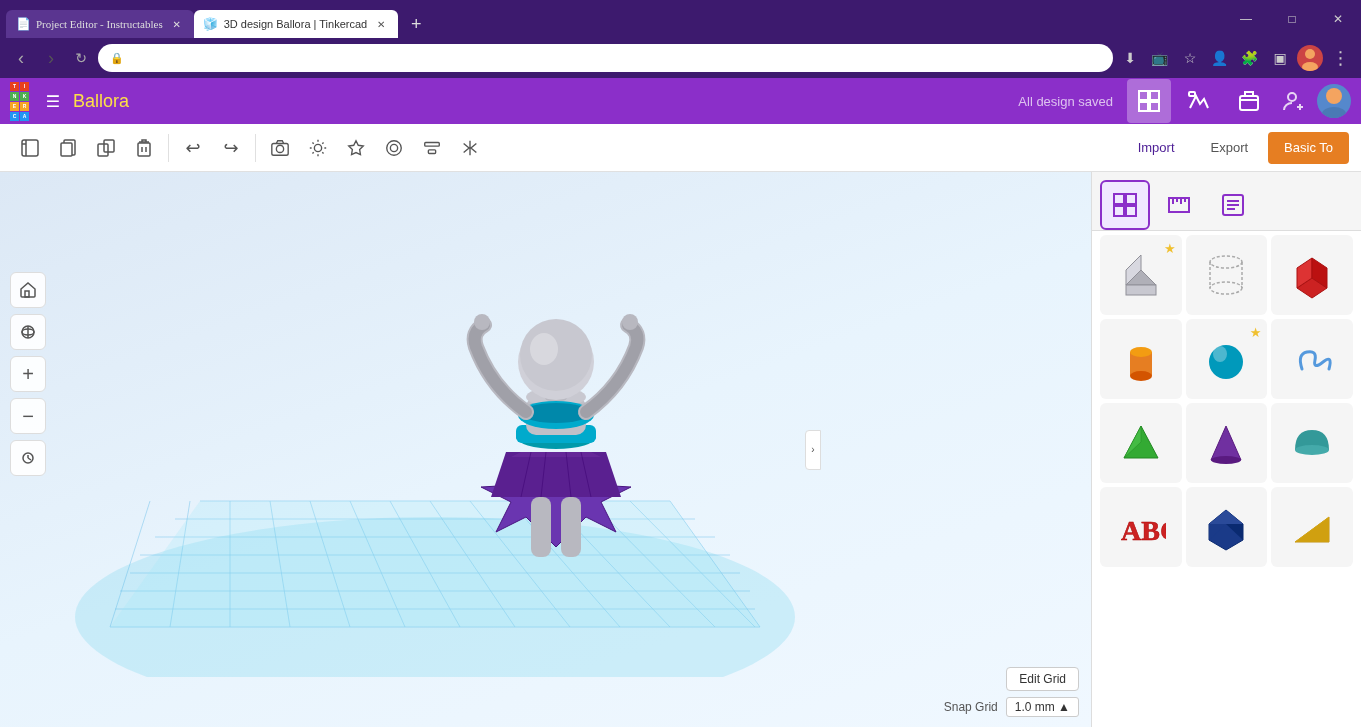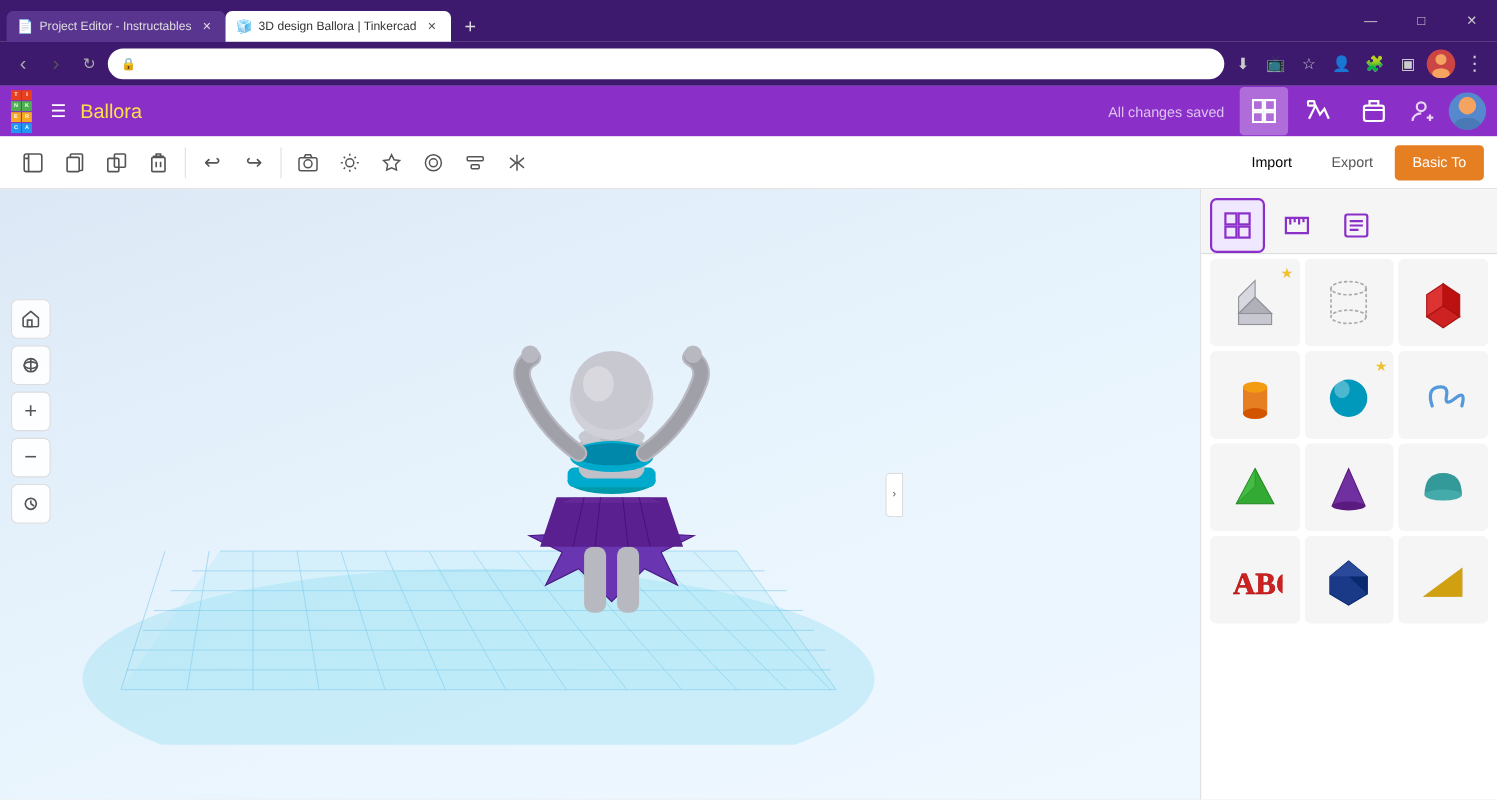--- a/index.html
+++ b/index.html
@@ -14,7 +14,7 @@
 
     <div style="display:flex;align-items:center;padding:0 10px;height:28px;border-radius:6px 6px 0 0;background:#5a3590;color:#ddd;font-size:11px;gap:5px;cursor:pointer;max-width:200px;">
       <span style="font-size:12px;">📄</span>
-      <span style="overflow:hidden;white-space:nowrap;text-overflow:ellipsis;max-width:150px;">Project Editor - Instructables</span>
+      <span style="overflow:hidden;white-space:nowrap;text-overflow:ellipsis;max-width:150px;font-family:Liberation Serif, serif;">Project Editor - Instructables</span>
       <span style="margin-left:2px;width:14px;height:14px;display:flex;align-items:center;justify-content:center;border-radius:50%;font-size:10px;color:#ddd;cursor:pointer;">✕</span>
     </div>
 

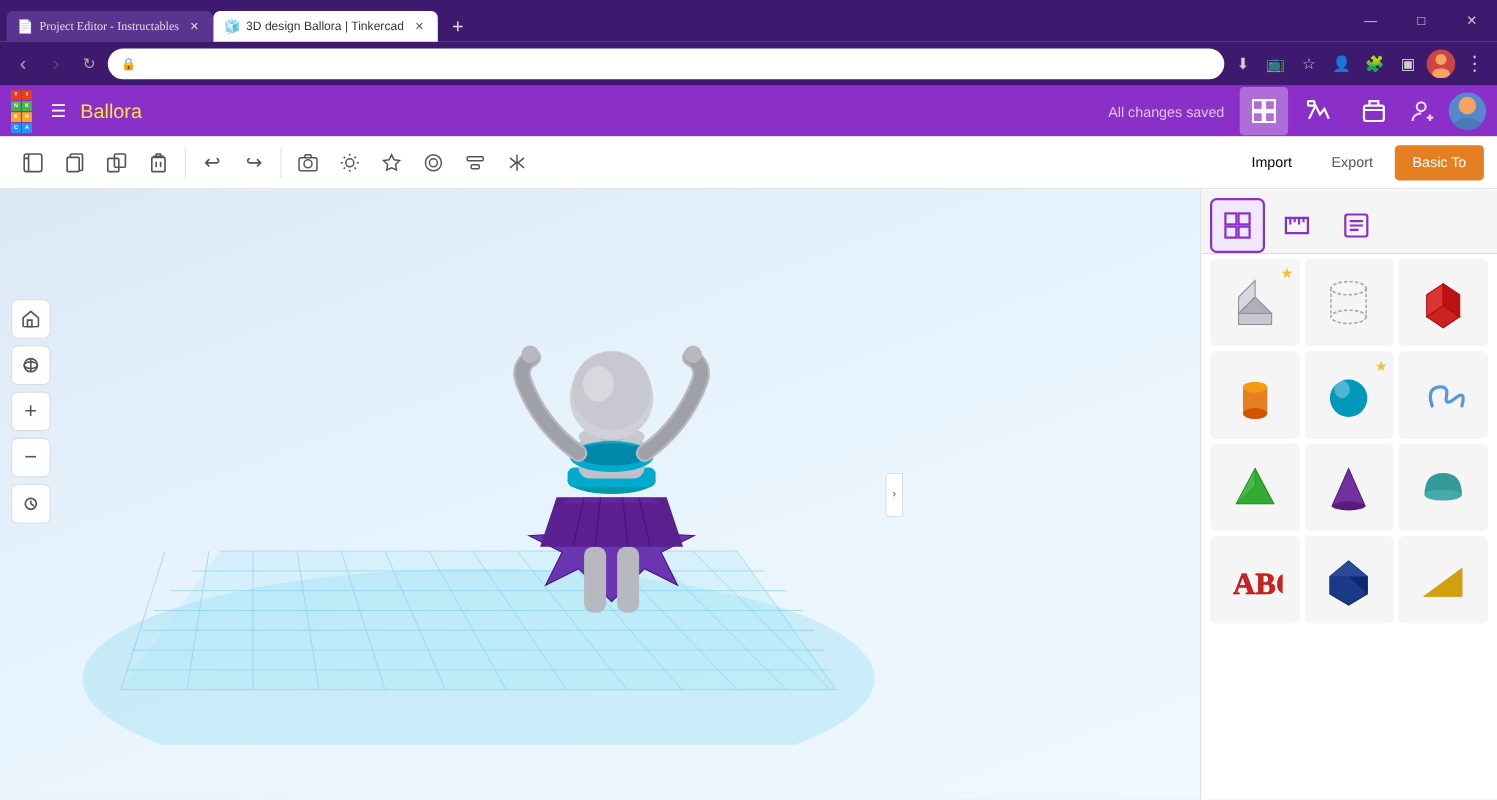--- a/index.html
+++ b/index.html
@@ -75,7 +75,7 @@
 
     <span style="color:#fde047;font-size:18px;font-weight:500;margin-right:auto;">Ballora</span>
 
-    <span style="color:rgba(255,255,255,0.7);font-size:13px;margin-right:8px;">All changes saved</span>
+    <span style="color:rgba(255,255,255,0.7);font-size:13px;margin-right:8px;">All design saved</span>
 
     <div style="width:44px;height:44px;display:flex;align-items:center;justify-content:center;cursor:pointer;border-radius:4px;background:rgba(255,255,255,0.3);">
       <svg width="22" height="22" viewBox="0 0 22 22" fill="none" stroke="#fff" stroke-width="2">

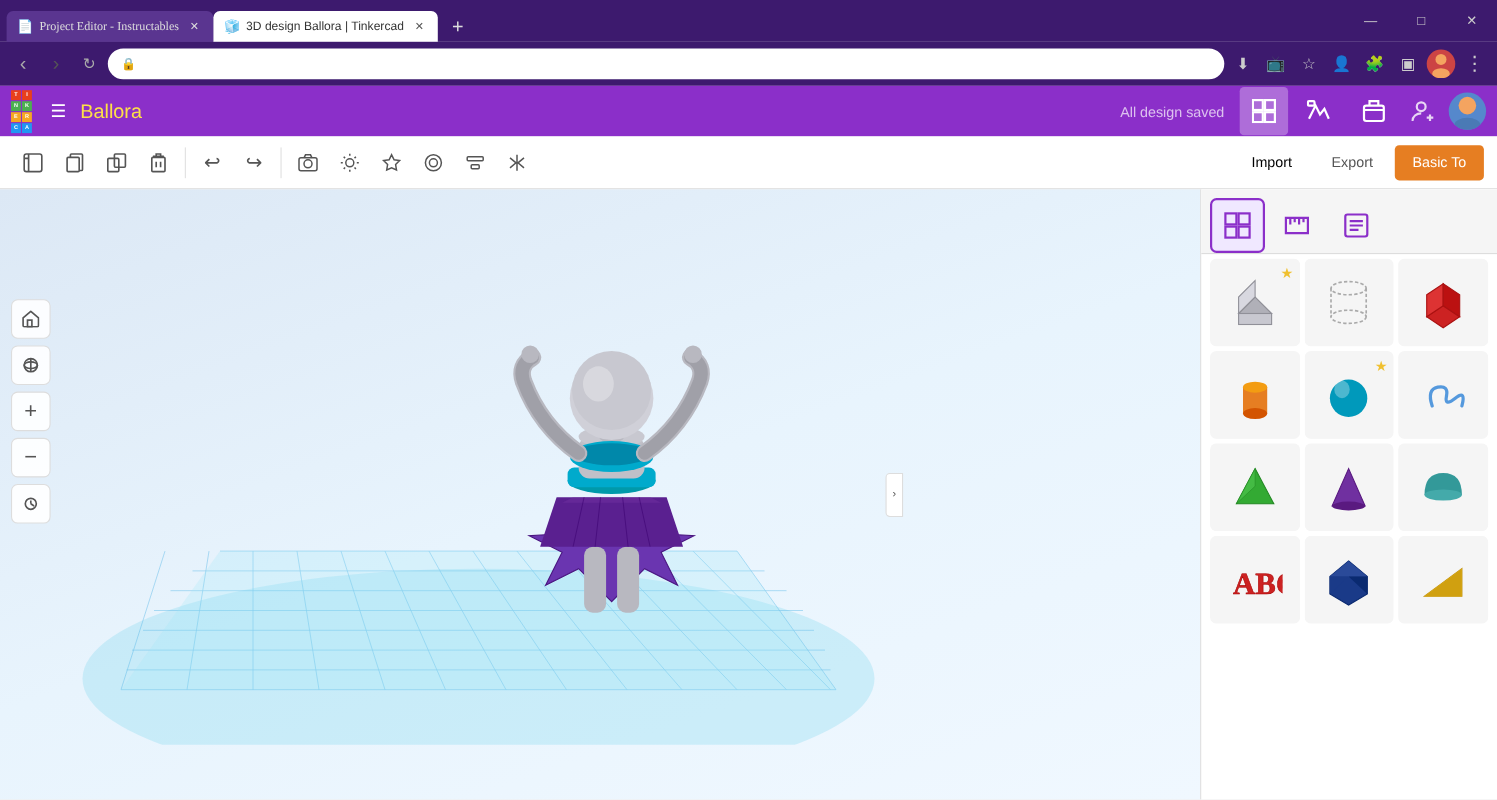--- a/index.html
+++ b/index.html
@@ -183,7 +183,7 @@
     </button>
 
     <div style="margin-left:auto;display:flex;align-items:center;gap:4px;">
-      <button style="padding:0 16px;height:32px;border:none;border-radius:4px;font-size:13px;font-weight:500;cursor:pointer;background:transparent;color:#000000;text-align:right;">
+      <button style="padding:0 16px;height:32px;border:none;border-radius:4px;font-size:13px;font-weight:500;cursor:pointer;background:transparent;color:#4c1d95;text-align:right;">
         <span>Import</span>
       </button>
       <button style="padding:0 16px;height:32px;border:none;border-radius:4px;font-size:13px;font-weight:500;cursor:pointer;background:transparent;color:#555;">

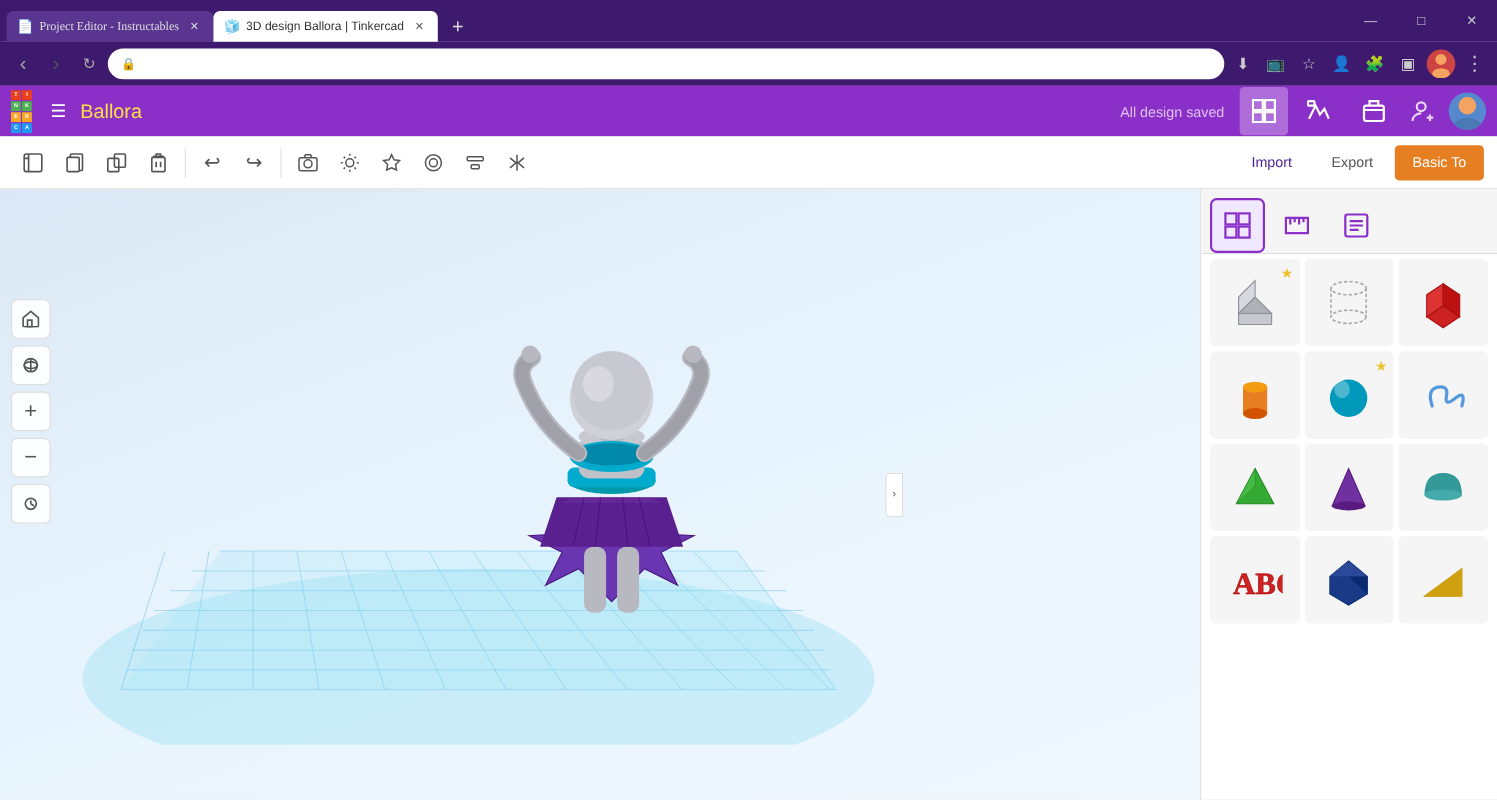--- a/index.html
+++ b/index.html
@@ -307,6 +307,17 @@
 
       <div style="position:absolute;right:270px;top:50%;transform:translateY(-50%);width:16px;height:40px;background:#fff;border:1px solid #ddd;border-radius:4px 0 0 4px;display:flex;align-items:center;justify-content:center;cursor:pointer;font-size:10px;color:#555;">›</div>
 
+      <div style="position:absolute;bottom:10px;right:12px;display:flex;flex-direction:column;align-items:flex-end;gap:6px;">
+        <button style="background:#fff;border:1px solid #ccc;border-radius:4px;padding:4px 12px;font-size:12px;cursor:pointer;color:#333;">
+          <span>Edit Grid</span>
+        </button>
+        <div style="display:flex;align-items:center;gap:8px;">
+          <span style="font-size:12px;color:#555;">Snap Grid</span>
+          <button style="font-size:12px;background:#fff;border:1px solid #ccc;padding:2px 8px;border-radius:3px;cursor:pointer;color:#333;">
+            <span>1.0 mm ▲</span>
+          </button>
+        </div>
+      </div>
     </div>
 
     <div style="width:270px;background:#fff;border-left:1px solid #ddd;display:flex;flex-direction:column;overflow:hidden;">

